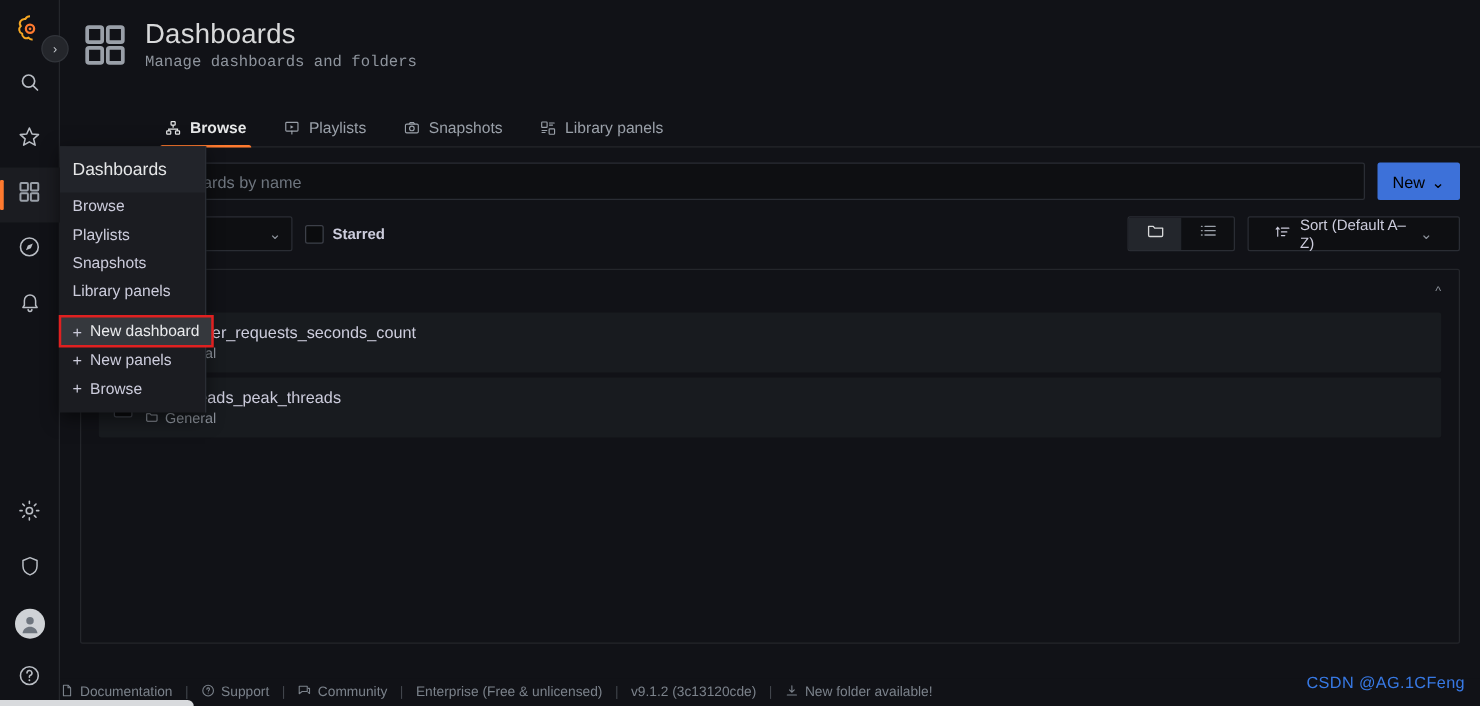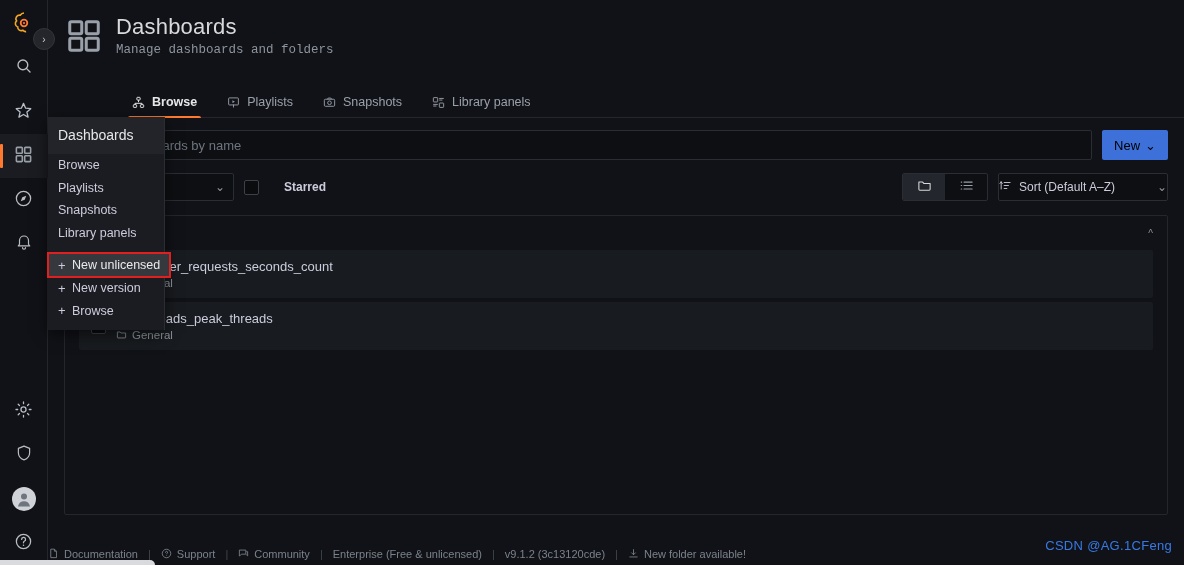--- a/index.html
+++ b/index.html
@@ -130,7 +130,7 @@
     padding: 0 8px;
     color: #8e949d; font-size: 12px;
   }
-  .starred-wrap { display: flex; align-items: center; gap: 25px; }
+  .starred-wrap { display: flex; align-items: center; gap: 7px; }
   .checkbox {
     width: 15px; height: 15px;
     background: #0b0c0e; border: 1px solid #3d4049; border-radius: 2px;

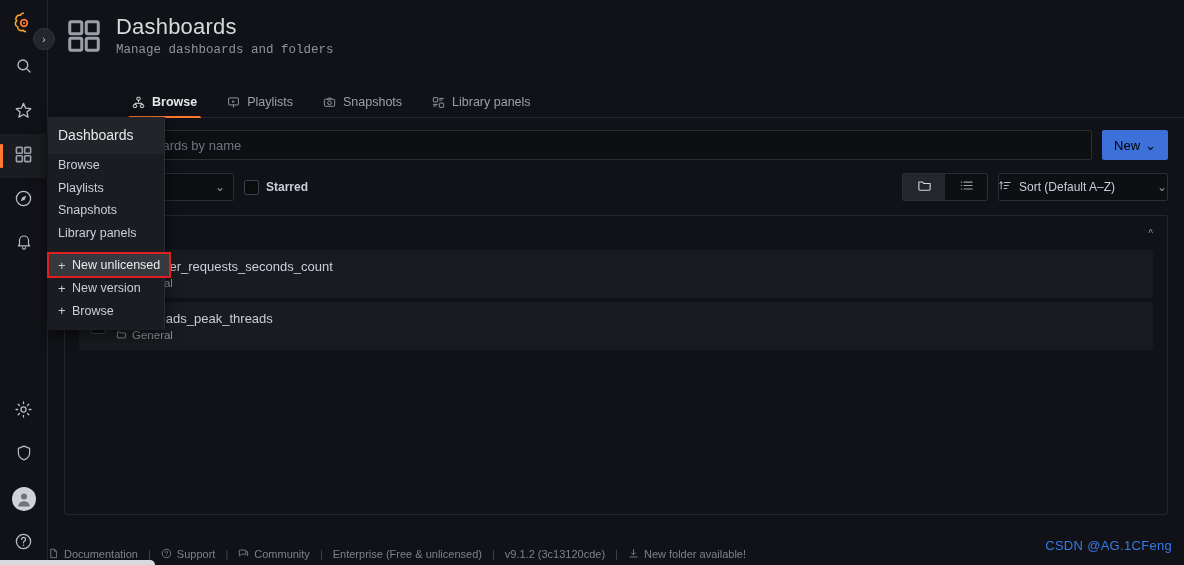--- a/index.html
+++ b/index.html
@@ -151,7 +151,7 @@
     width: 170px; height: 28px;
     background: #0e0f12; border: 1px solid #2a2d34; border-radius: 2px;
     display: flex; align-items: center; gap: 7px;
-    padding: 0 0;
+    padding: 0 21px;
     color: #ccccdc; font-size: 12px;
   }
   .sort-select .chev { margin-left: auto; color: #8e949d; }

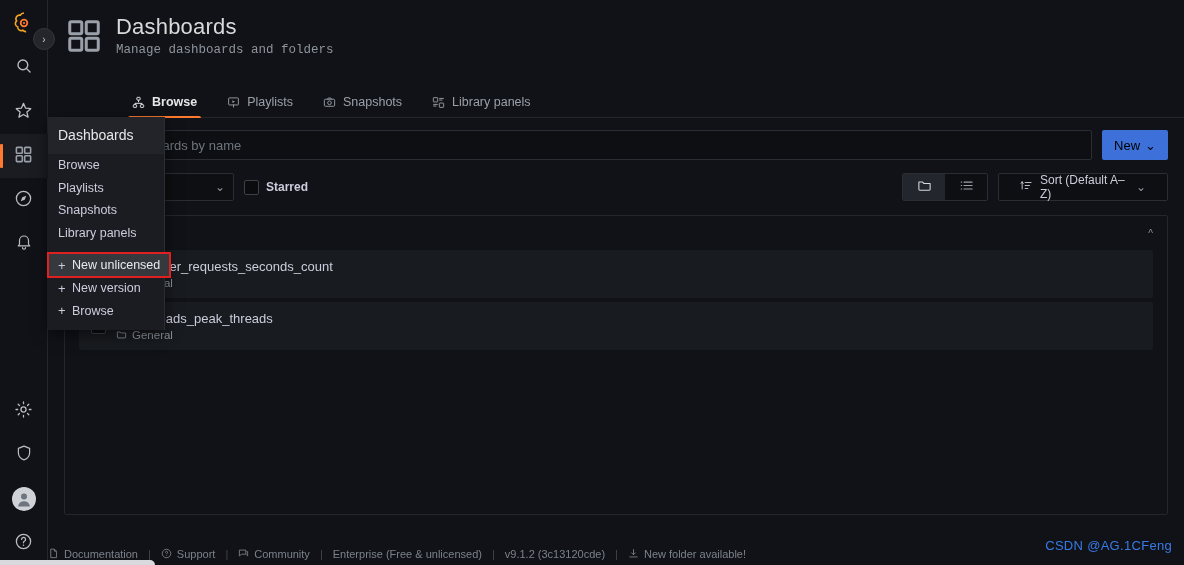--- a/index.html
+++ b/index.html
@@ -586,7 +586,7 @@
 
     <div class="menu-item highlight">
       <span class="plus">+</span>
-      <span>New unlicensed</span>
+      <span>New dashboard</span>
     </div>
     <div class="menu-item">
       <span class="plus">+</span>

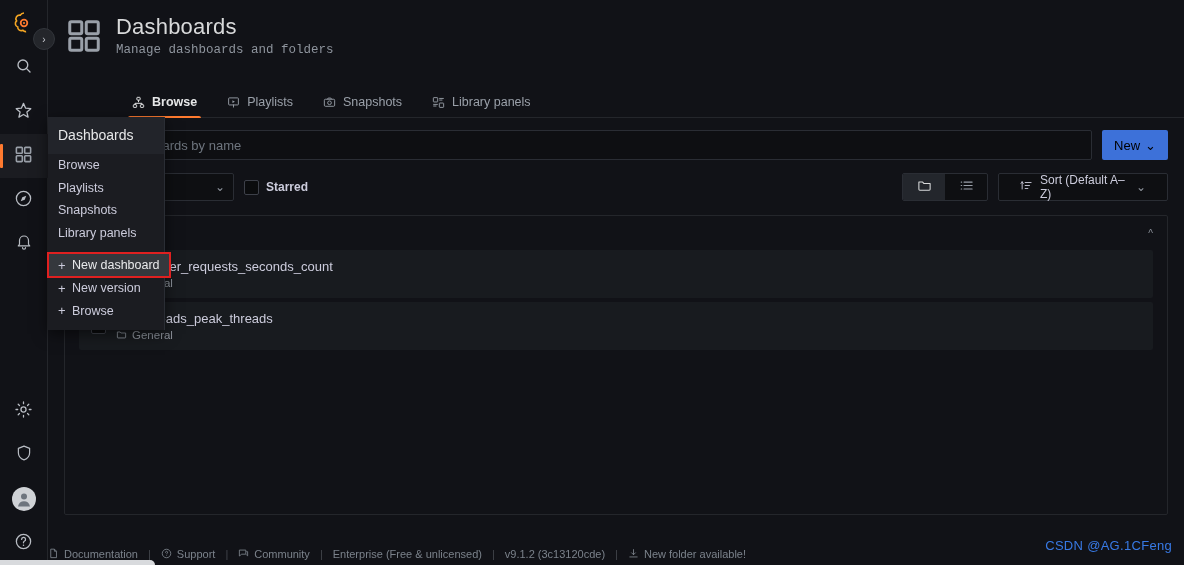--- a/index.html
+++ b/index.html
@@ -590,7 +590,7 @@
     </div>
     <div class="menu-item">
       <span class="plus">+</span>
-      <span>New version</span>
+      <span>New panels</span>
     </div>
     <div class="menu-item">
       <span class="plus">+</span>

